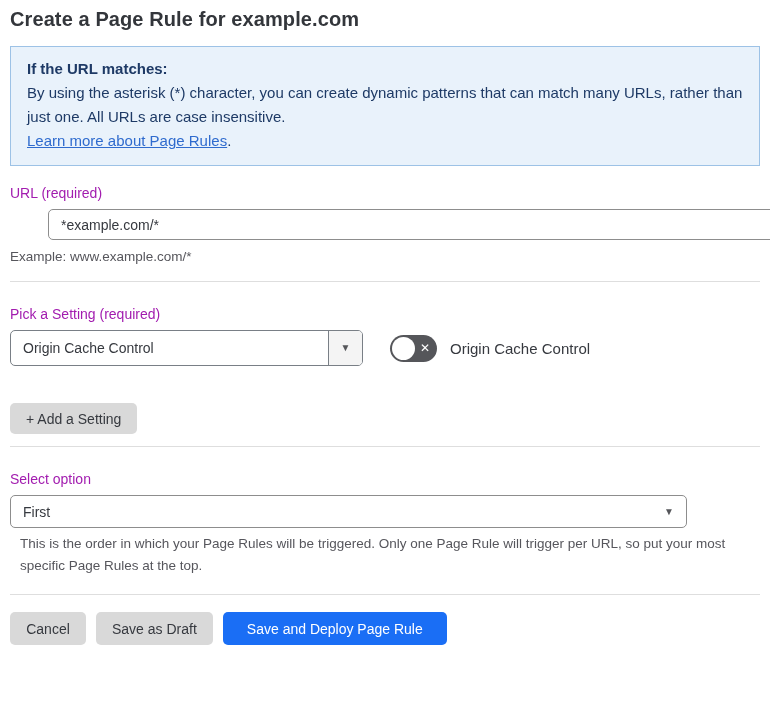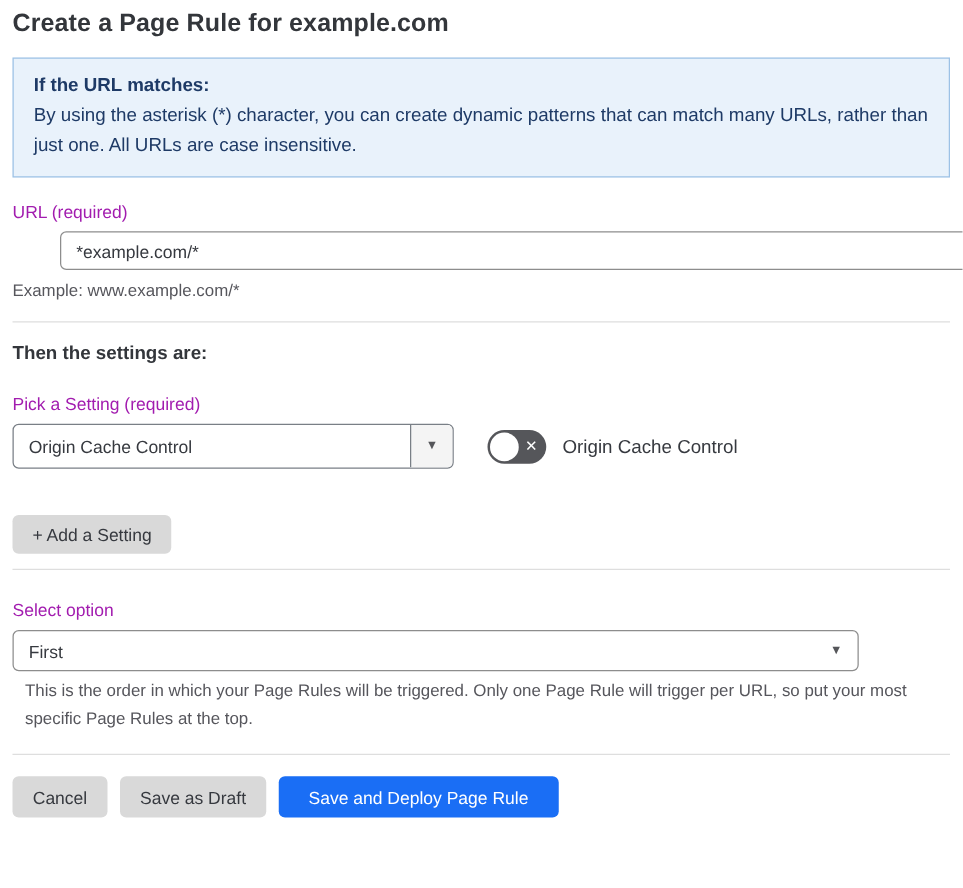--- a/index.html
+++ b/index.html
@@ -225,6 +225,9 @@
     <div>
       <span>By using the asterisk (*) character, you can create dynamic patterns that can match many URLs, rather than just one. All URLs are case insensitive.</span>
     </div>
+    <div>
+      <a class="info-link">Learn more about Page Rules</a><span class="info-link-suffix">.</span>
+    </div>
   </div>
 
   <div class="field-label url-label">URL (required)</div>

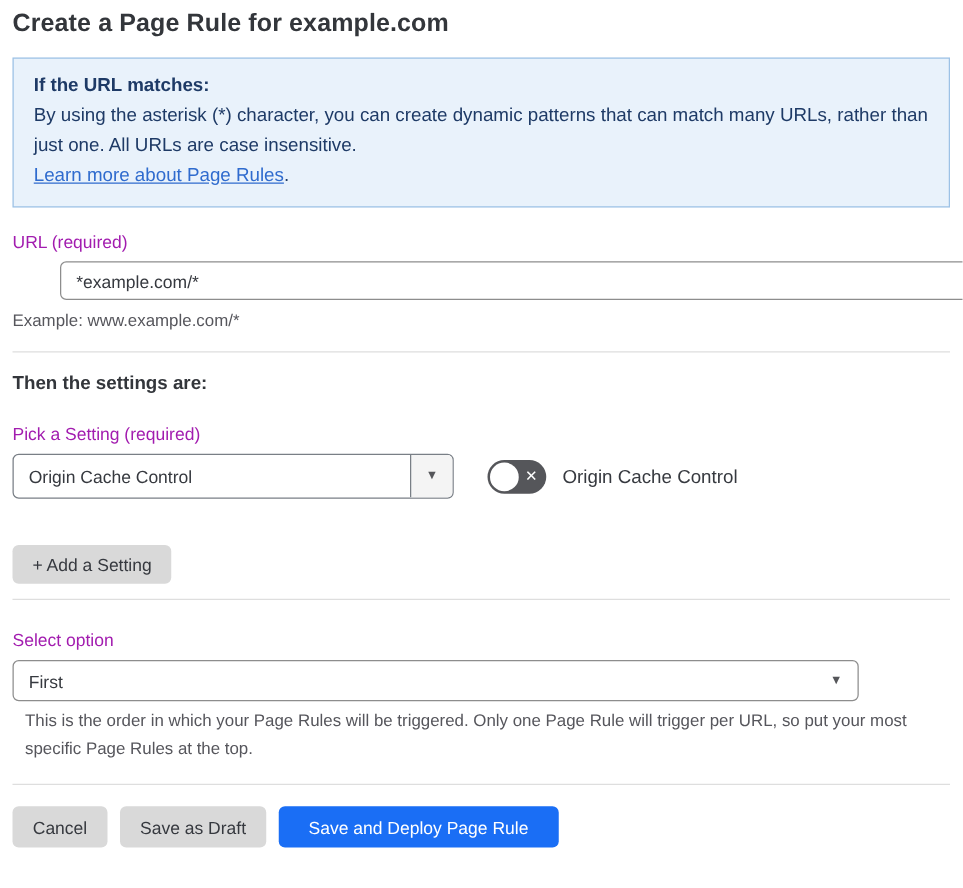--- a/index.html
+++ b/index.html
@@ -236,7 +236,6 @@
 
   <hr class="divider">
 
-  <div class="section-heading">Then the settings are:</div>
 
   <div class="field-label picker-label">Pick a Setting (required)</div>
 

